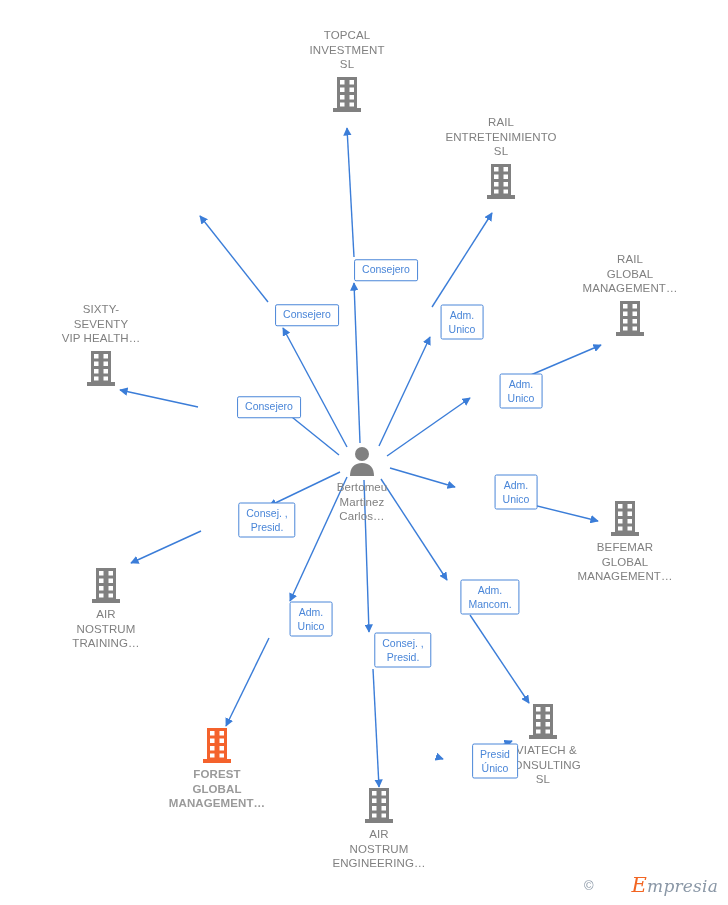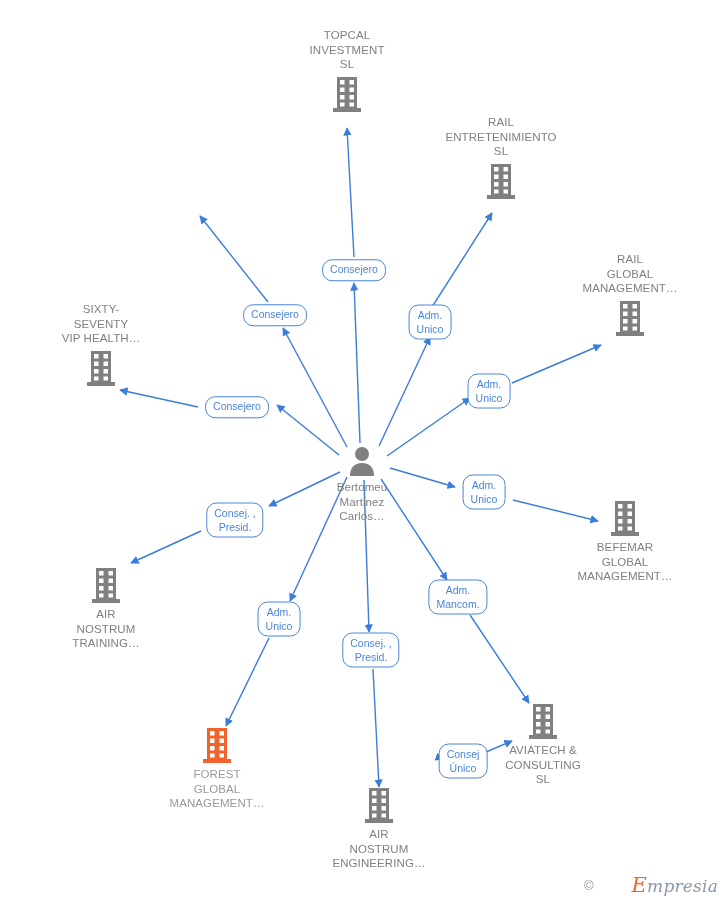--- a/index.html
+++ b/index.html
@@ -56,7 +56,7 @@
   .edge-label {
     position: absolute;
     border: 1.3px solid #4a86d8;
-    border-radius: 10px;
+    border-radius: 2px;
     background: #ffffff;
     color: #4a86d8;
     font-size: 10.5px;
@@ -66,6 +66,7 @@
     white-space: pre-line;
     transform: translate(-50%, -50%);
     box-sizing: border-box;
+    margin-left: 32px;
   }
   #watermark {
     position: absolute;

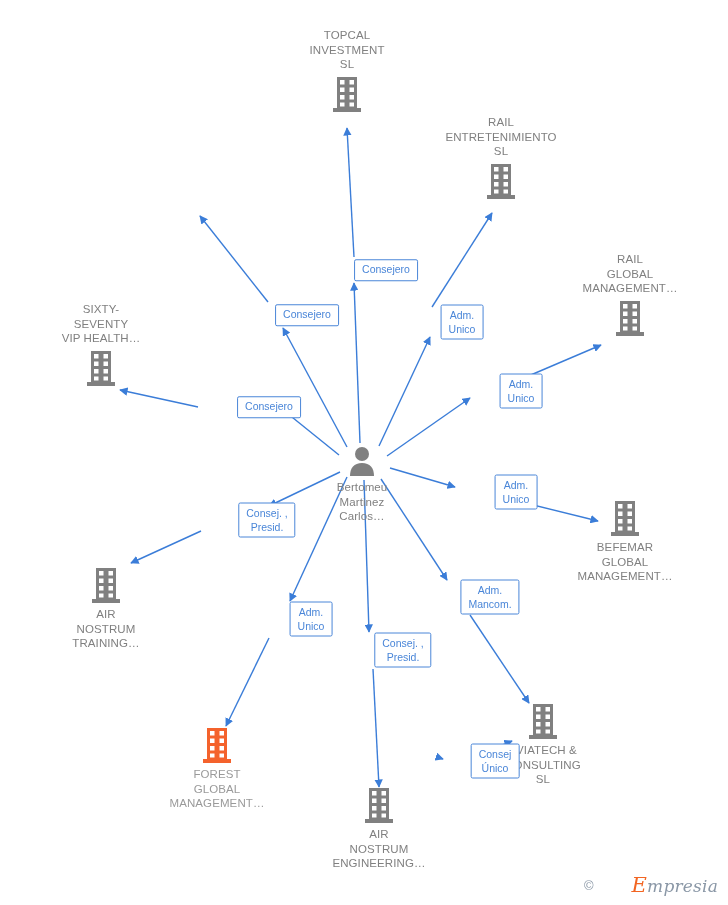--- a/index.html
+++ b/index.html
@@ -400,7 +400,7 @@
   <div class="edge-label" style="left:371px; top:650px;">Consej. ,
 Presid.</div>
 
-  <div class="edge-label" style="left:463px; top:761px;">Consej
+  <div class="edge-label" style="left:463px; top:761px;">Presid
 Único</div>
 
   <div id="watermark">

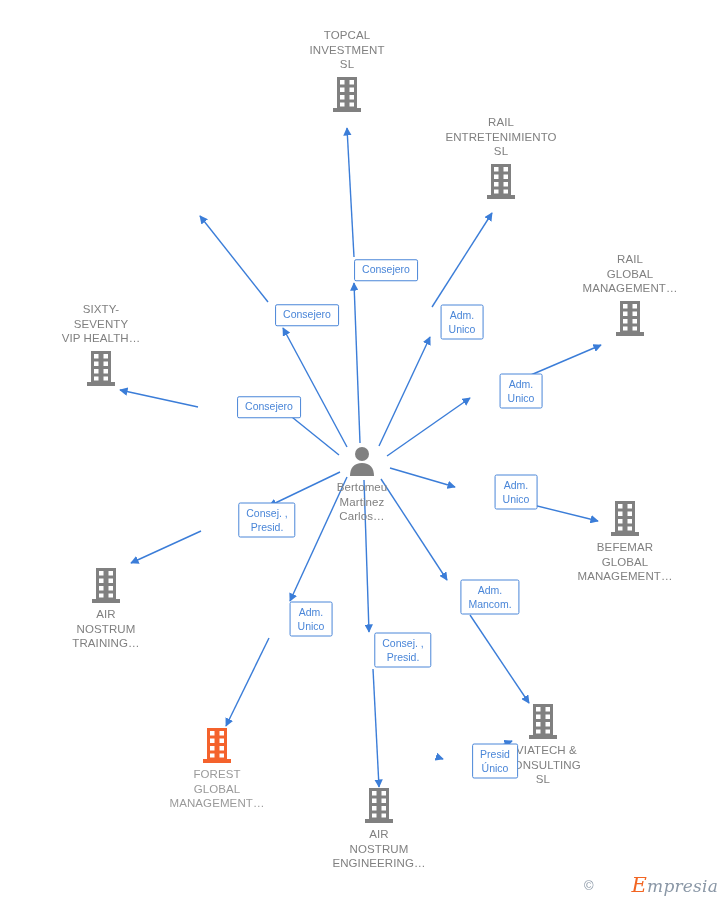--- a/index.html
+++ b/index.html
@@ -325,7 +325,7 @@
 SL</span>
   </div>
 
-  <div class="node orange" style="left:217px; top:726px;">
+  <div class="node orange" style="left:217px; top:726px;font-weight:bold;">
     <span class="node-icon">
       <svg width="34" height="38" viewBox="0 0 34 38">
         <g fill="#f4622c">

